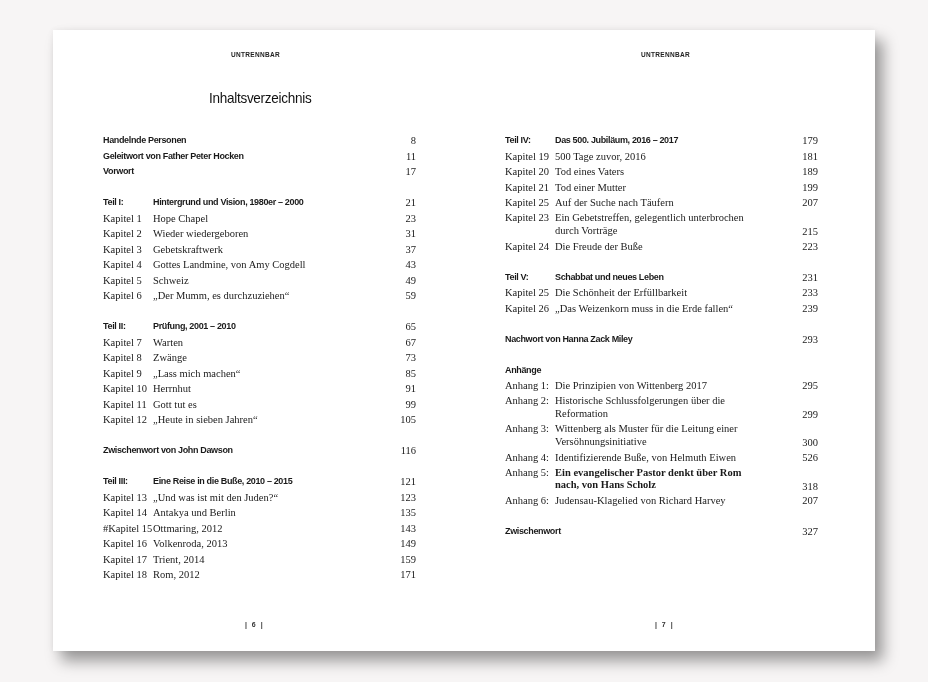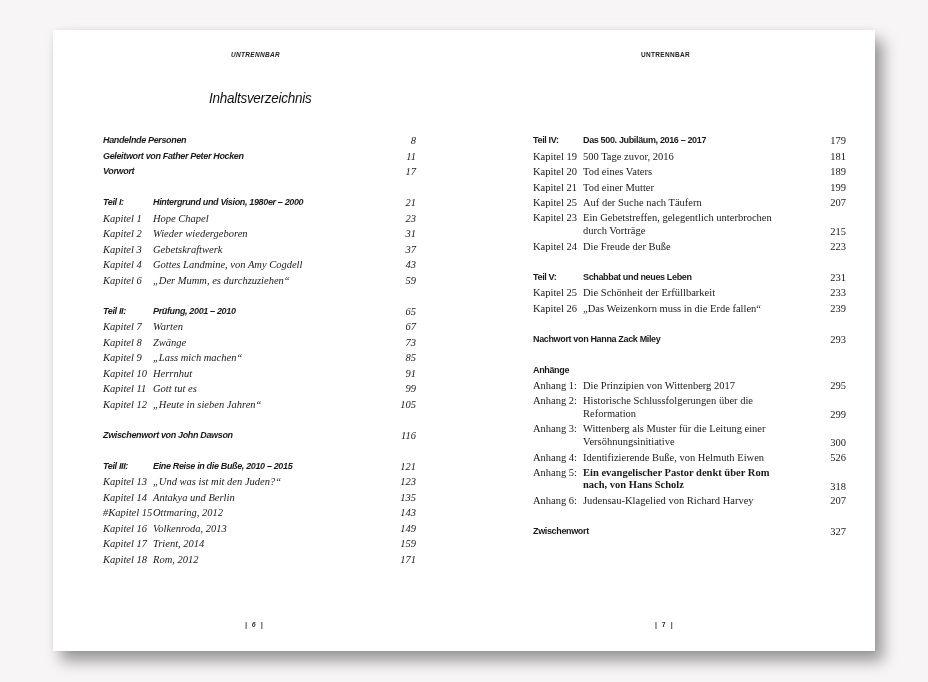--- a/index.html
+++ b/index.html
@@ -17,7 +17,7 @@
     box-shadow: 8px 10px 14px rgba(0,0,0,0.38), 0 0 6px rgba(0,0,0,0.06);
   }
   .page { position: absolute; top: 0; height: 621px; width: 411px; }
-  .page.left { left: 0; font-style: italic; }
+  .page.left { left: 0; }
   .page.right { left: 411px; }
   .running-head {
     position: absolute; top: 21px; left: 0; width: 100%;

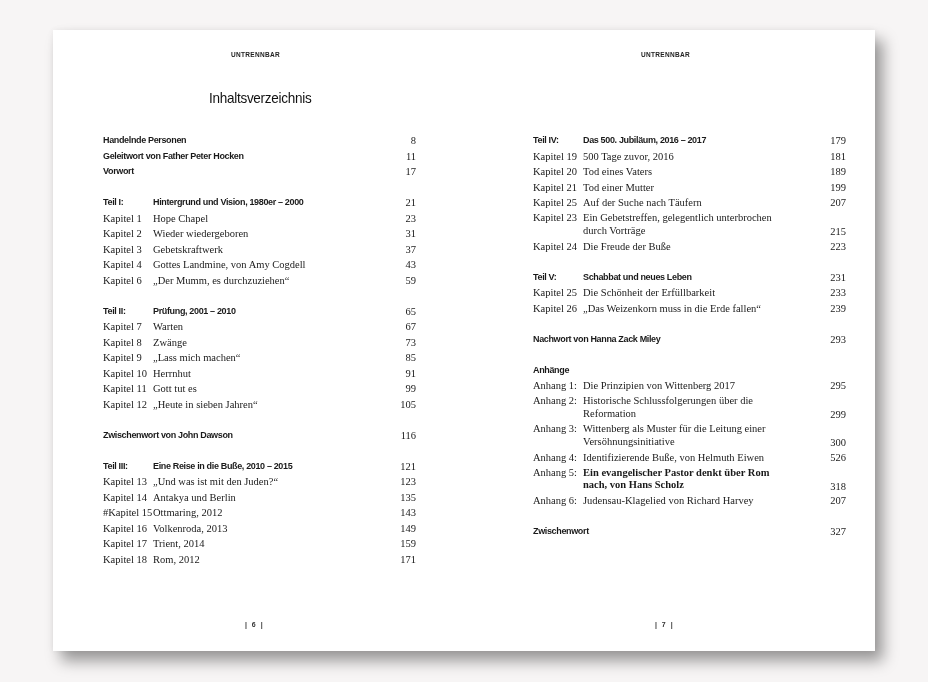--- a/index.html
+++ b/index.html
@@ -44,7 +44,7 @@
   .page.right .folio { transform: translateX(-5px); }
   .toc { position: absolute; left: 50px; width: 313px; }
   .page.left .toc { top: 103px; }
-  .page.right .toc { top: 103px; left: 69px; }
+  .page.right .toc { top: 103px; left: 41px; }
   .row {
     position: relative; display: flex; align-items: flex-start;
     min-height: 15.5px; line-height: 15.5px;

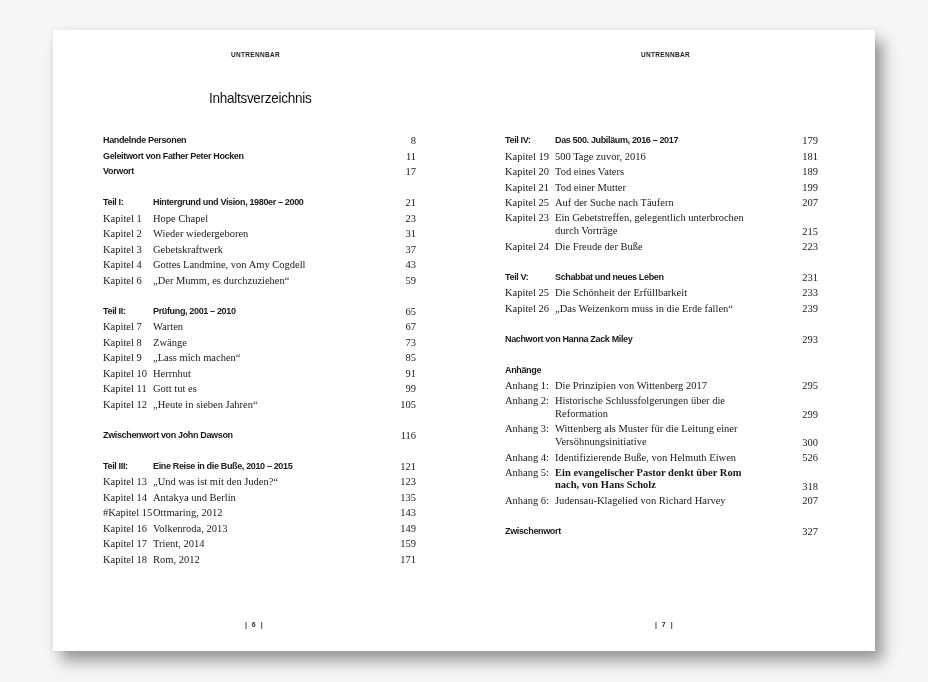--- a/index.html
+++ b/index.html
@@ -111,6 +111,11 @@
           <span class="pg">43</span>
         </div>
         <div class="row">
+          <span class="lbl">Kapitel 5</span>
+          <span class="ttl">Schweiz</span>
+          <span class="pg">49</span>
+        </div>
+        <div class="row">
           <span class="lbl">Kapitel 6</span>
           <span class="ttl">„Der Mumm, es durchzuziehen“</span>
           <span class="pg">59</span>

